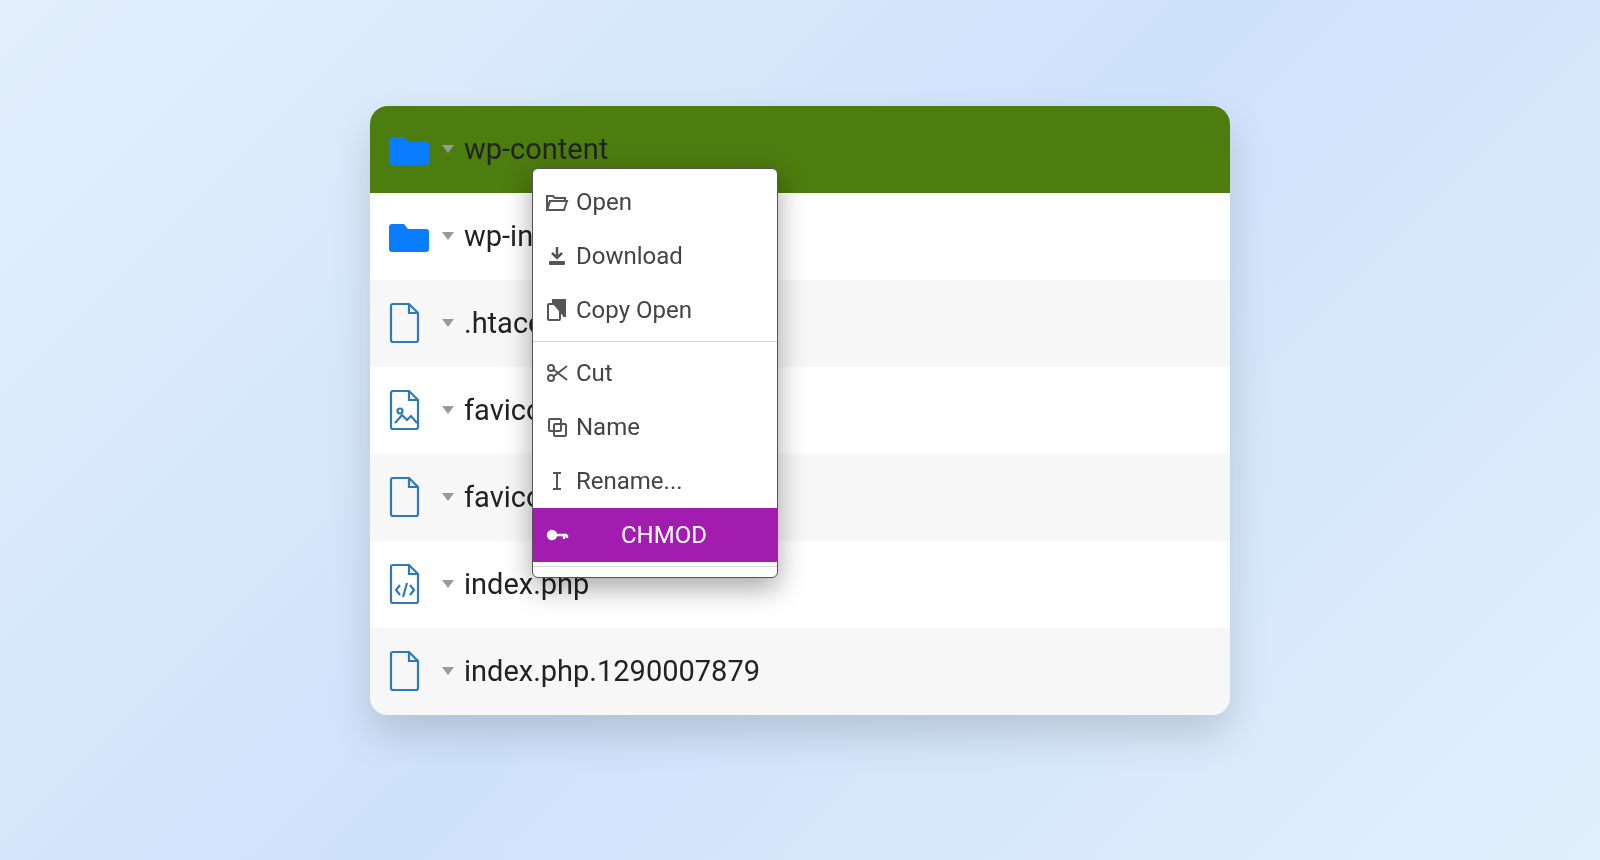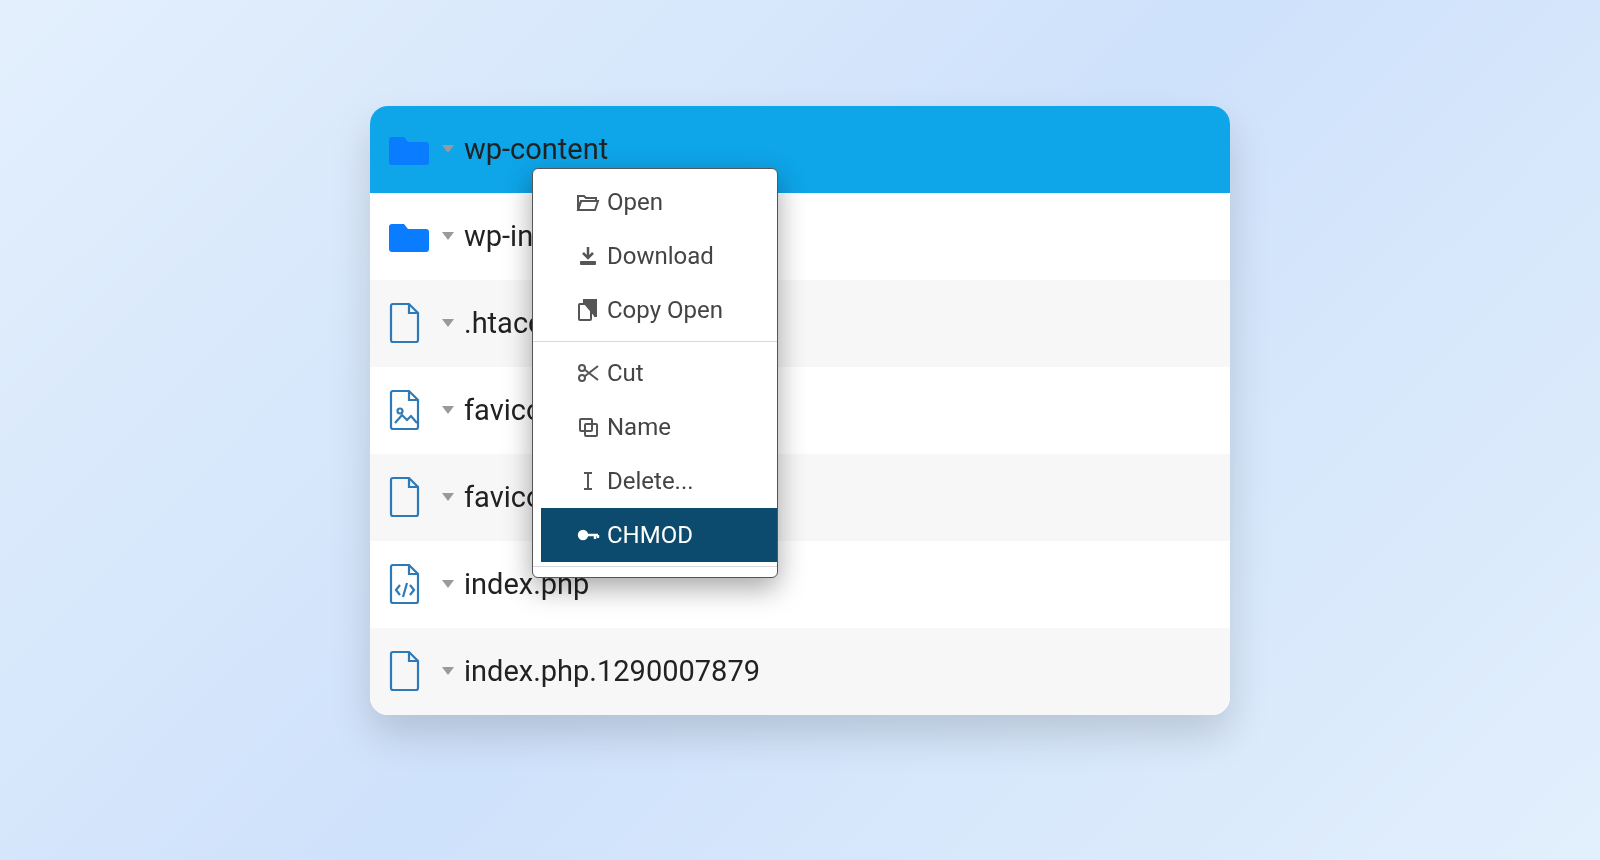--- a/index.html
+++ b/index.html
@@ -28,7 +28,7 @@
     font-size: 29px;
     color: #222;
   }
-  .row.highlight { background: #0ea5e9; }
+  .row.highlight { background: #4d7c0f; }
   .row.alt { background: #f7f7f7; }
   .row.plain { background: #ffffff; }
   .icon-slot {

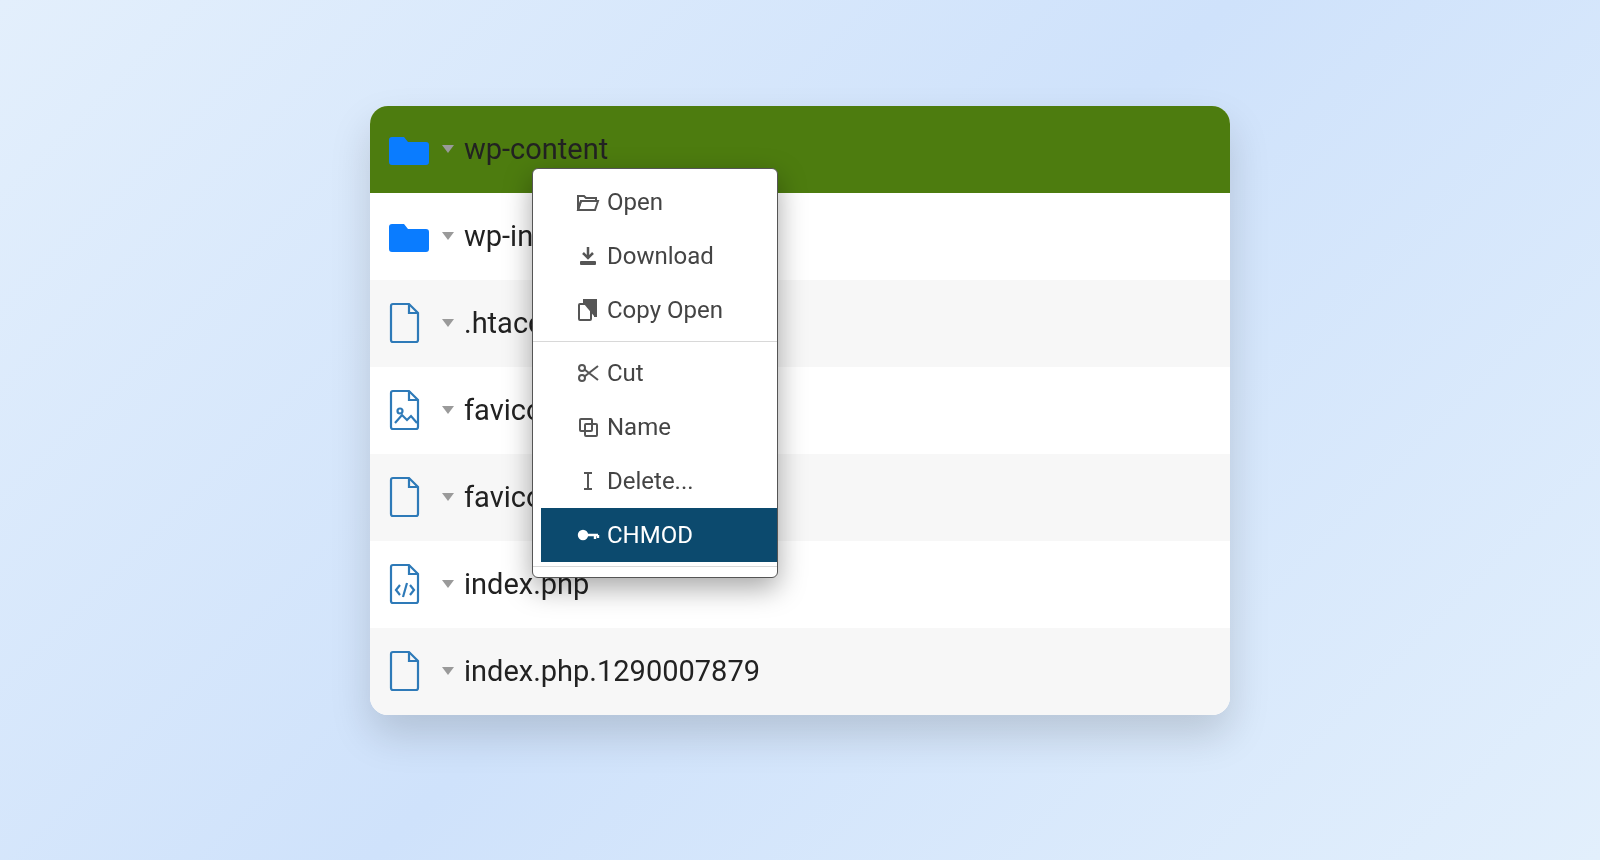--- a/index.html
+++ b/index.html
@@ -62,11 +62,10 @@
     display: flex;
     align-items: center;
     height: 54px;
-    padding: 0 28px;
+    padding: 0 5px;
     font-size: 24px;
     color: #444;
     cursor: default;
-    margin-left: 8px;
   }
   .menu-item .mi-icon {
     width: 38px;

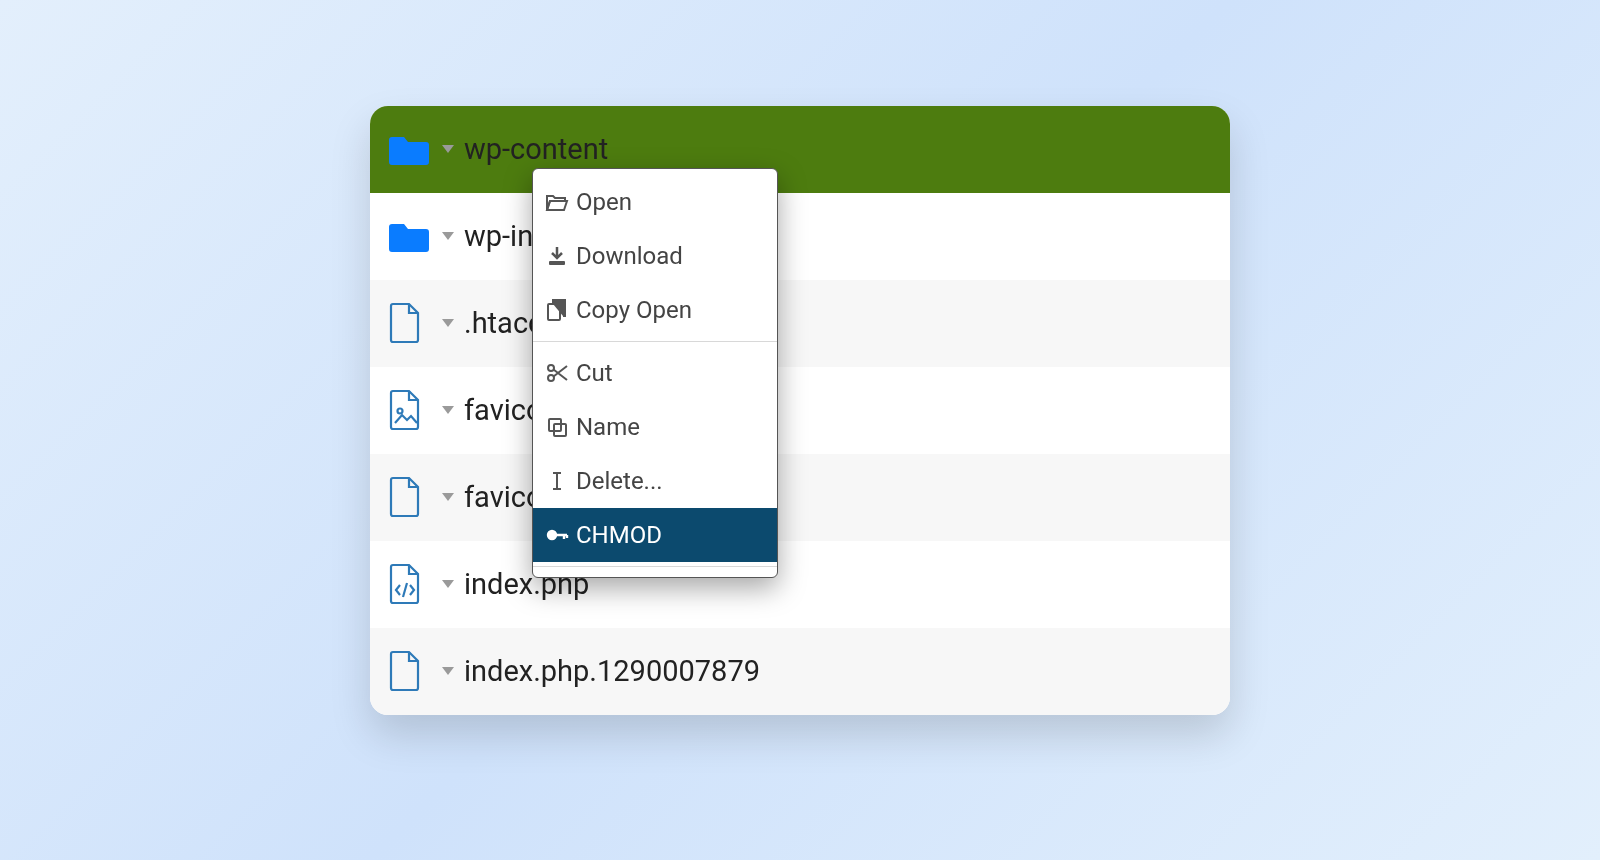--- a/index.html
+++ b/index.html
@@ -223,7 +223,7 @@
           <path d="M11 3v16M7 3h8M7 19h8"></path>
         </svg>
     </span>
-    <span>Delete...</span>
+    <span>Rename...</span>
   </div>
   <div class="menu-item selected">
     <span class="mi-icon">

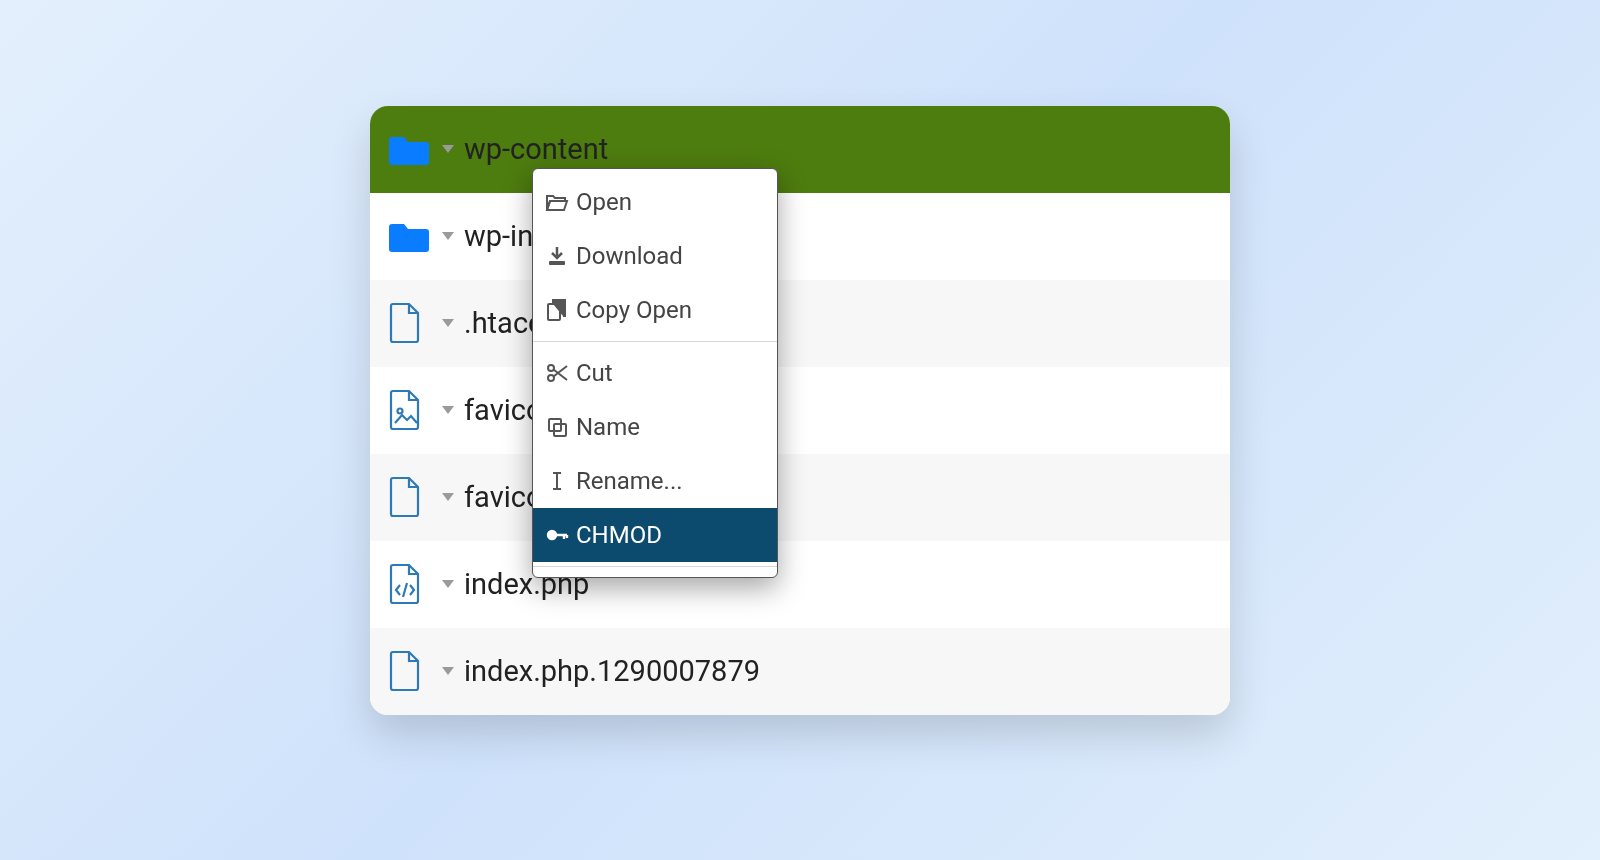--- a/index.html
+++ b/index.html
@@ -74,8 +74,9 @@
     justify-content: center;
   }
   .menu-item.selected {
-    background: #0c4a6e;
+    background: #a21caf;
     color: #ffffff;
+    gap: 45px;
   }
   .menu-item.selected svg { stroke: #ffffff; fill: #ffffff; }
   .menu-sep {

